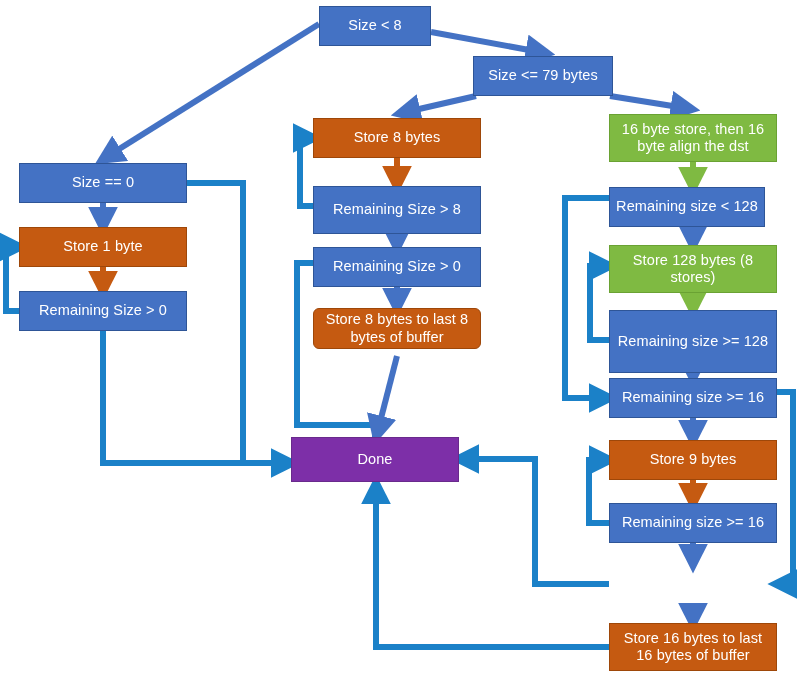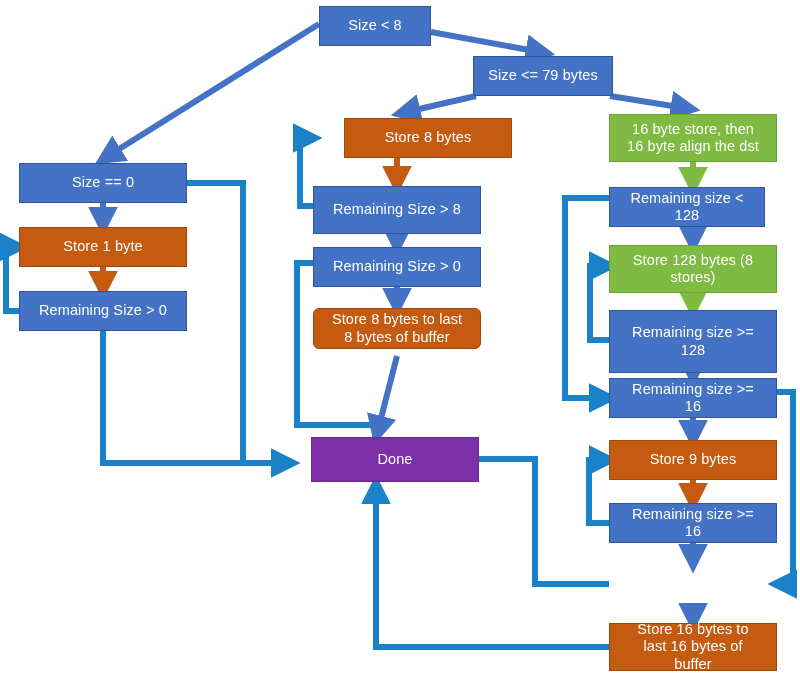--- a/index.html
+++ b/index.html
@@ -5,7 +5,7 @@
   html,body{margin:0;padding:0;background:#ffffff;}
   body{font-family:"Liberation Sans", sans-serif;}
   #canvas{position:relative;width:800px;height:680px;background:#ffffff;overflow:hidden;}
-  .node{position:absolute;box-sizing:border-box;display:flex;align-items:center;justify-content:center;text-align:center;color:#ffffff;font-size:14.5px;line-height:1.18;padding:2px 14px;letter-spacing:.1px;}
+  .node{position:absolute;box-sizing:border-box;display:flex;align-items:center;justify-content:center;text-align:center;color:#ffffff;font-size:14.5px;line-height:1.18;padding:2px 4px;letter-spacing:.1px;}
   .node.blue{background:#4472C4;border:1px solid #2E5597;}
   .node.orange{background:#C55A11;border:1px solid #9E4709;}
   .node.green{background:#7FBA42;border:1px solid #6AA233;}

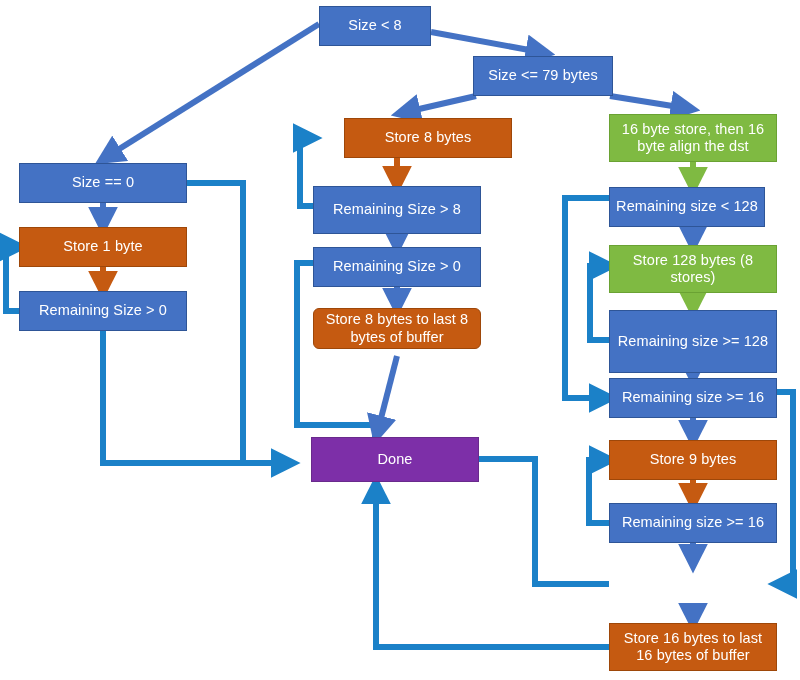--- a/index.html
+++ b/index.html
@@ -100,7 +100,7 @@
   <div class="node blue" style="left:19px;top:291px;width:168px;height:40px;">
       <span>Remaining Size &gt; 0</span>
     </div>
-  <div class="node orange" style="left:313px;top:118px;width:168px;height:40px;margin-left:31px;">
+  <div class="node orange" style="left:313px;top:118px;width:168px;height:40px;">
       <span>Store 8 bytes</span>
     </div>
   <div class="node blue" style="left:313px;top:186px;width:168px;height:48px;">

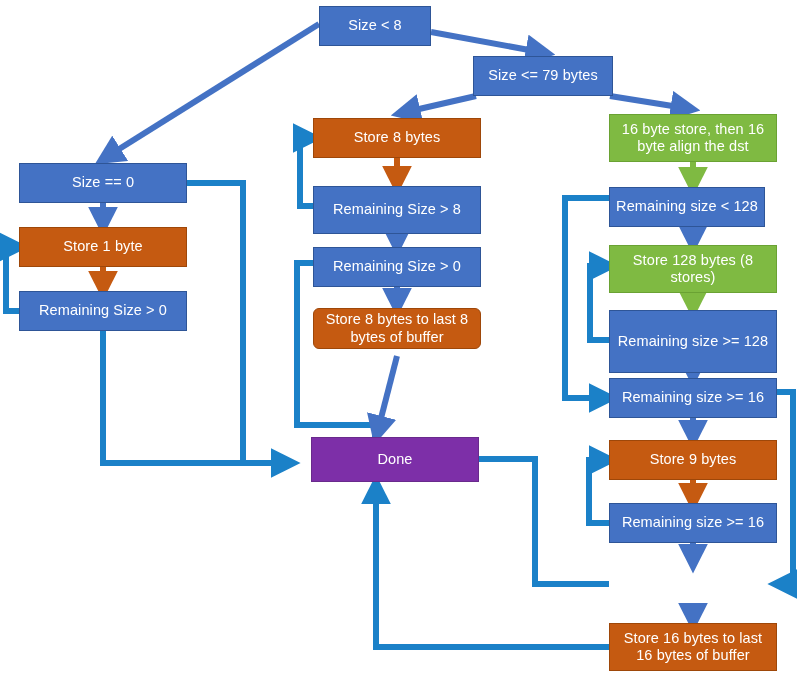--- a/index.html
+++ b/index.html
@@ -136,7 +136,7 @@
   <div class="node orange" style="left:609px;top:623px;width:168px;height:48px;">
       <span>Store 16 bytes to last 16 bytes of buffer</span>
     </div>
-  <div class="node purple" style="left:291px;top:437px;width:168px;height:45px;margin-left:20px;">
+  <div class="node purple" style="left:291px;top:437px;width:168px;height:45px;">
       <span>Done</span>
     </div>
 

